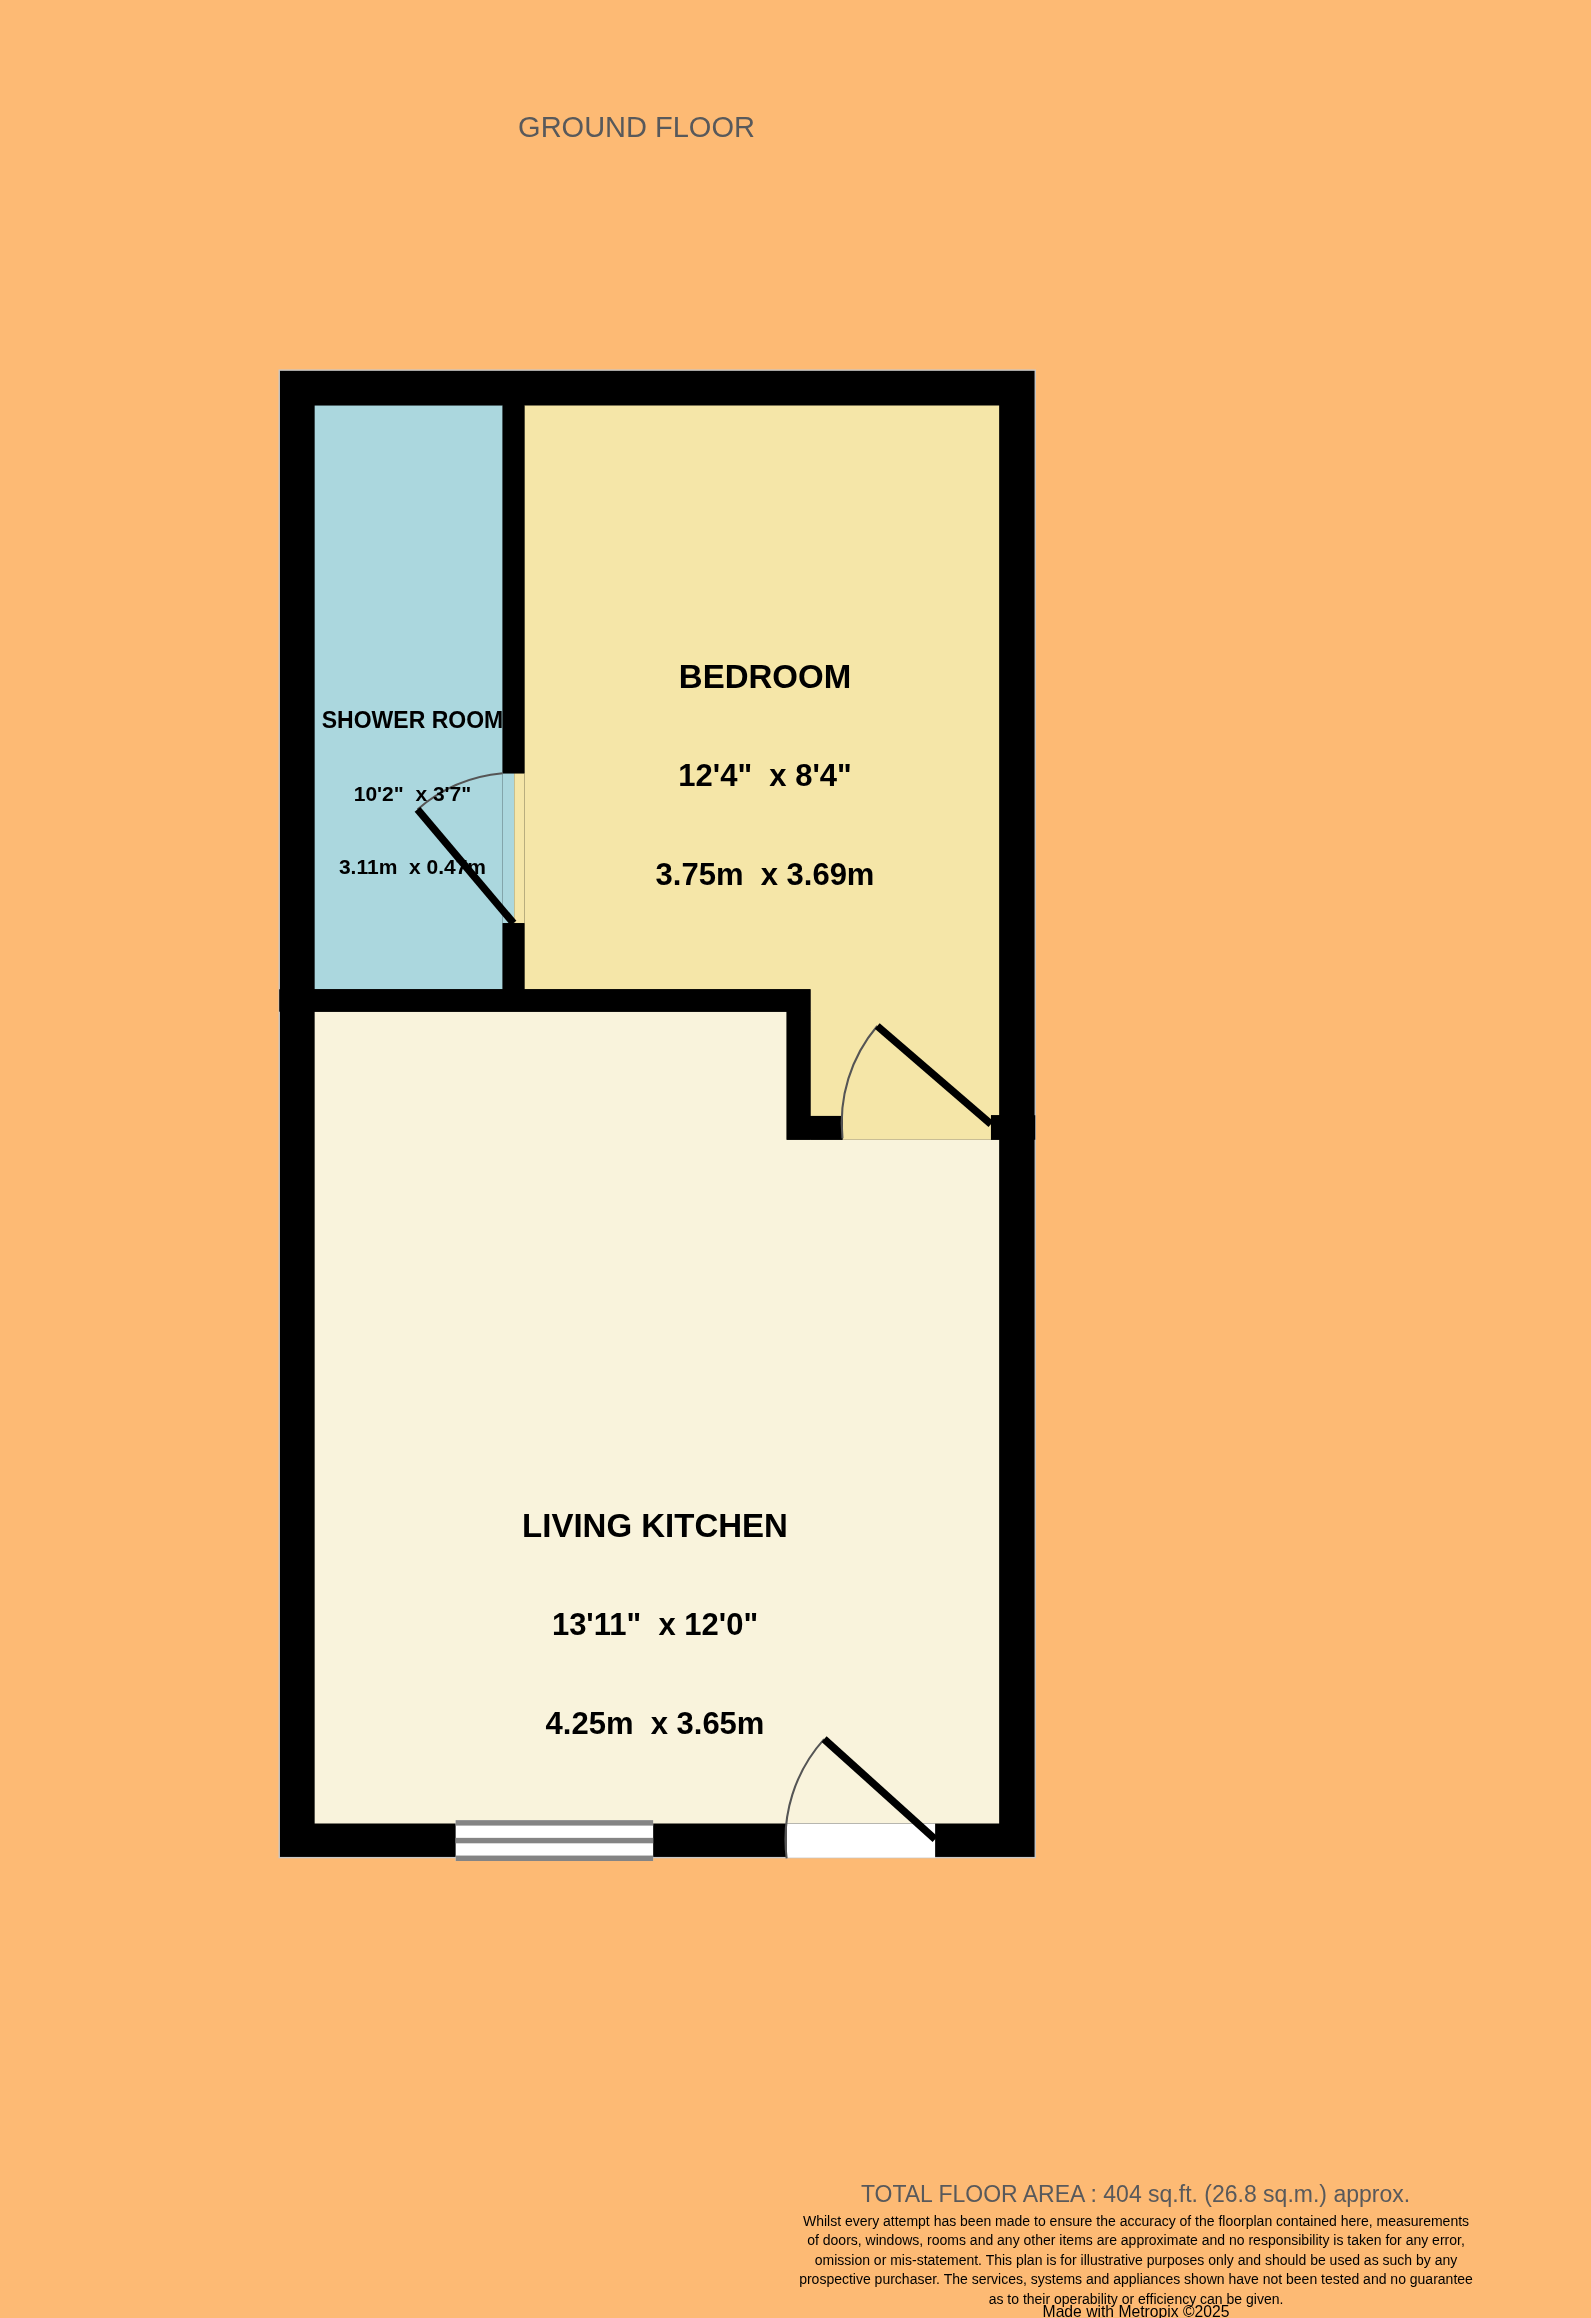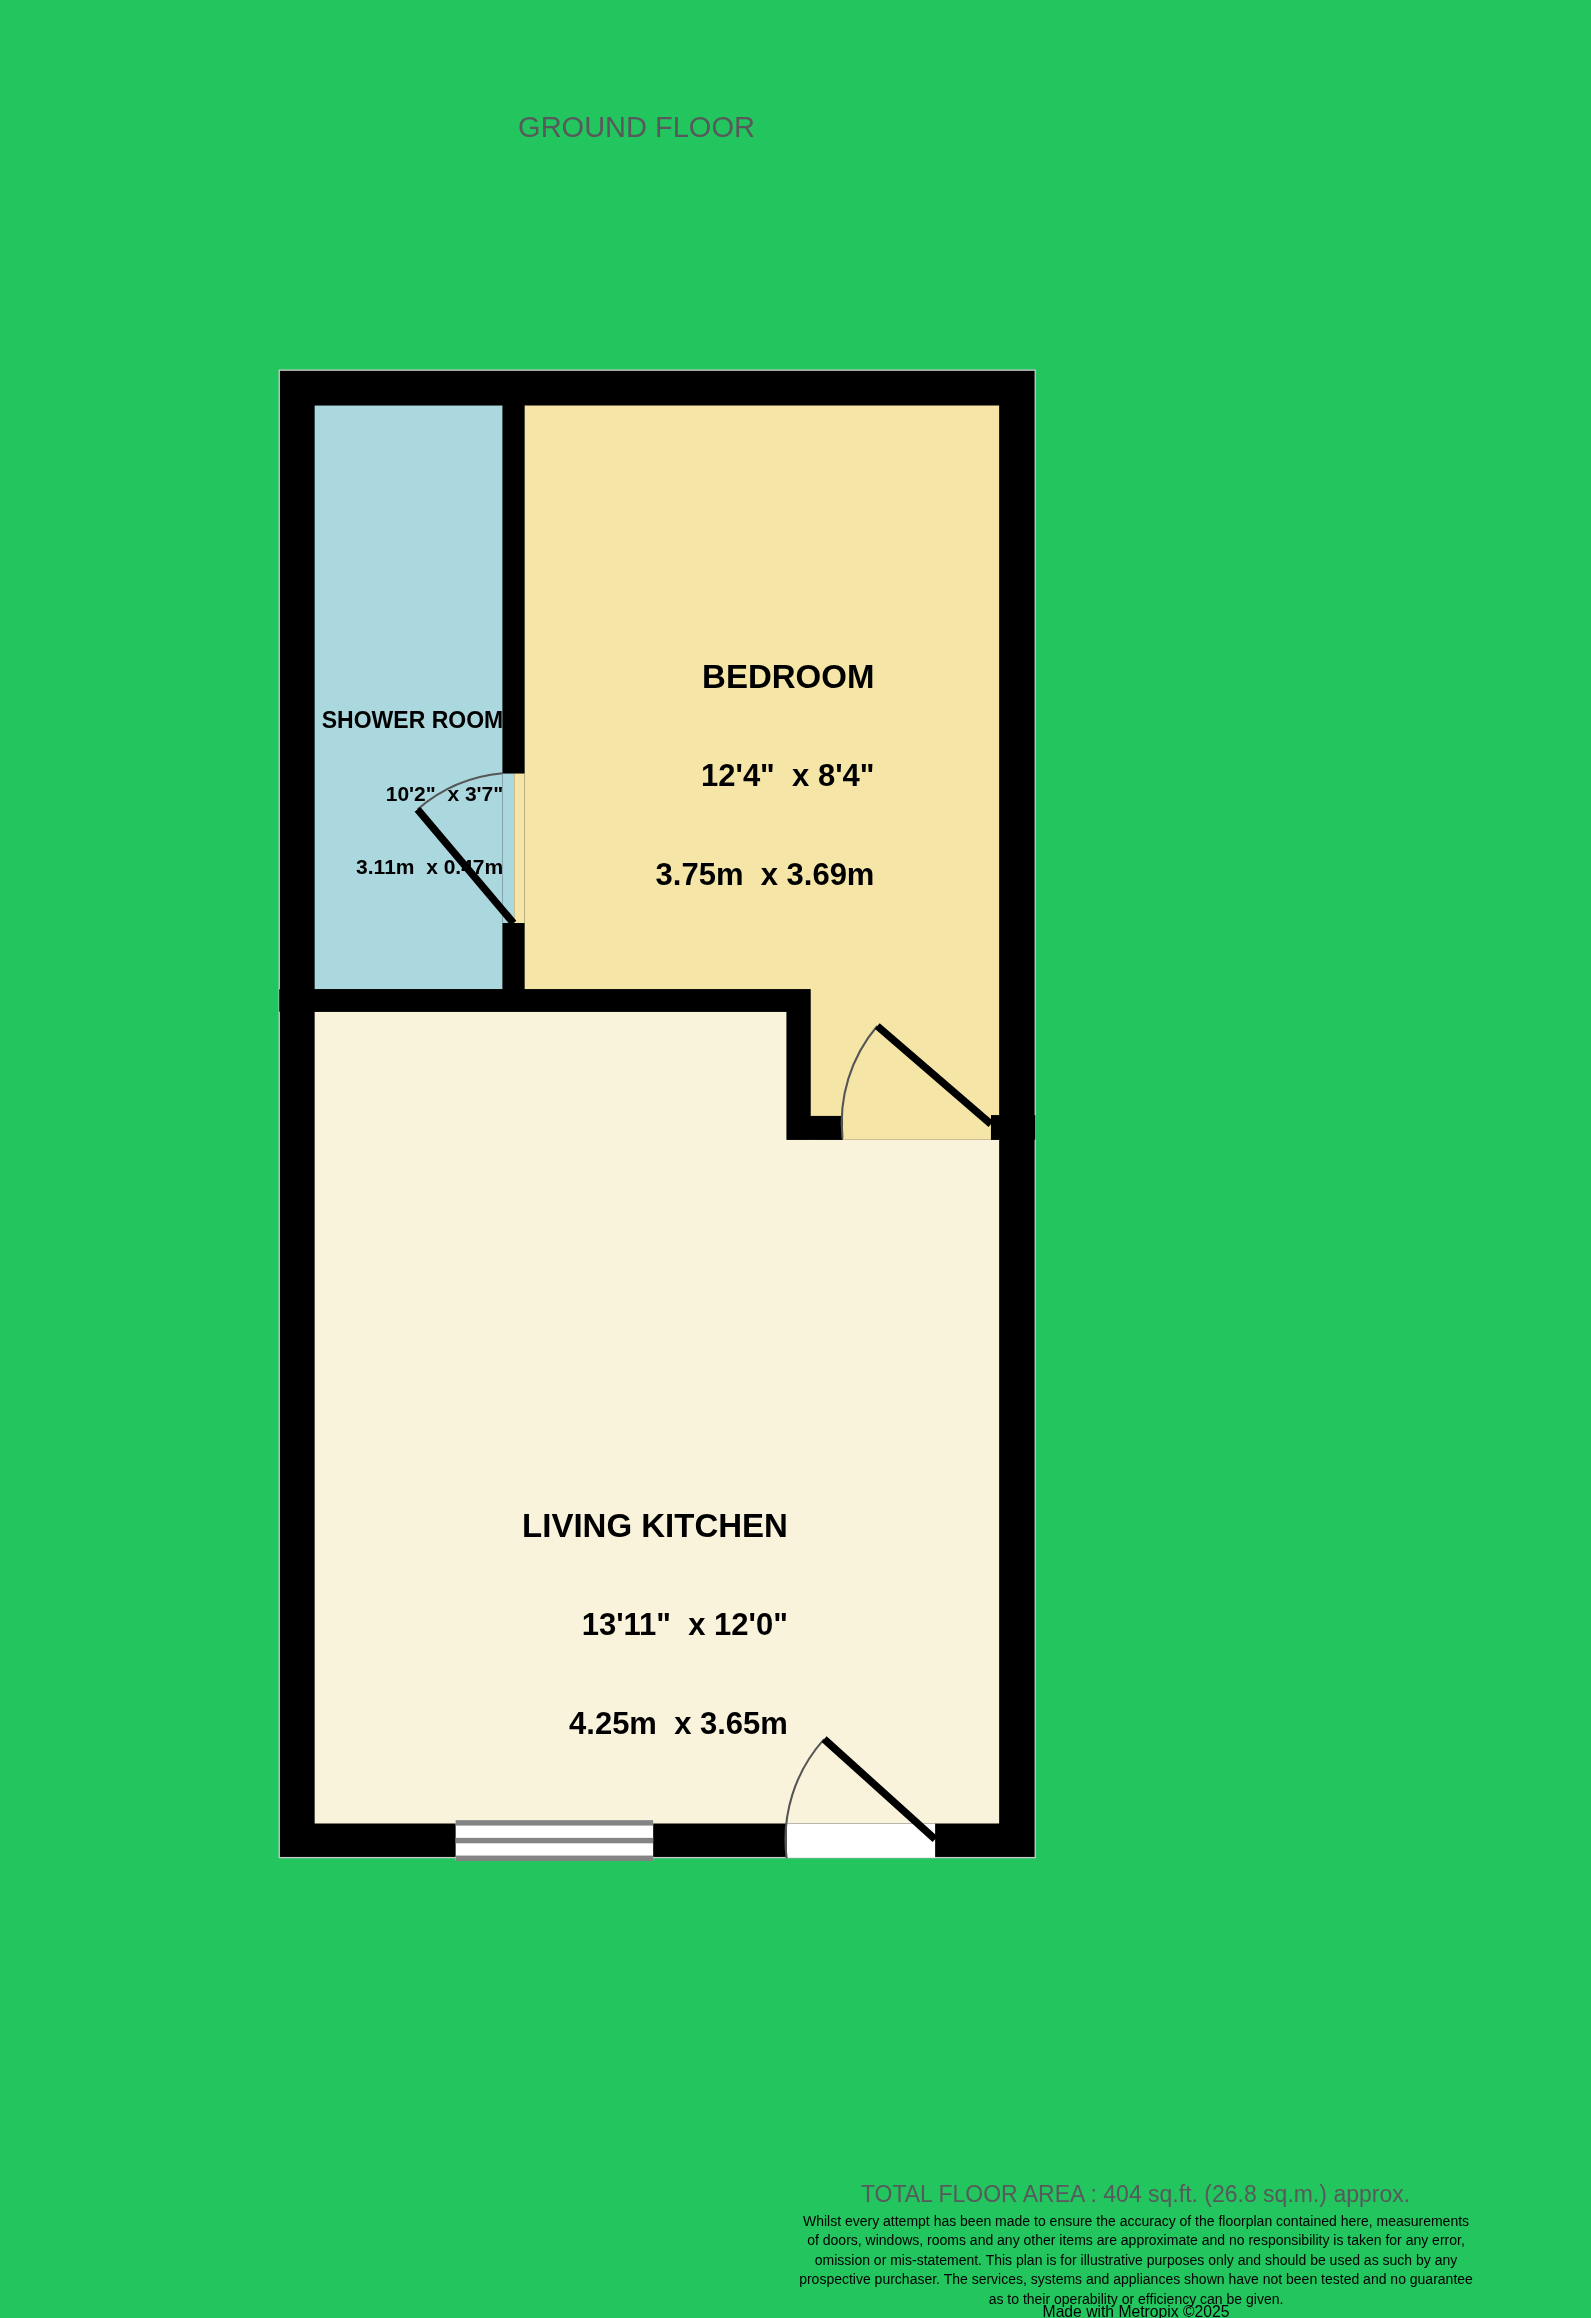--- a/index.html
+++ b/index.html
@@ -6,7 +6,7 @@
   .page{
     position:relative;
     width:1591px;height:2319px;
-    background:#22c55e;
+    background:#fdba74;
     font-family:"Liberation Sans", sans-serif;
     overflow:hidden;
   }

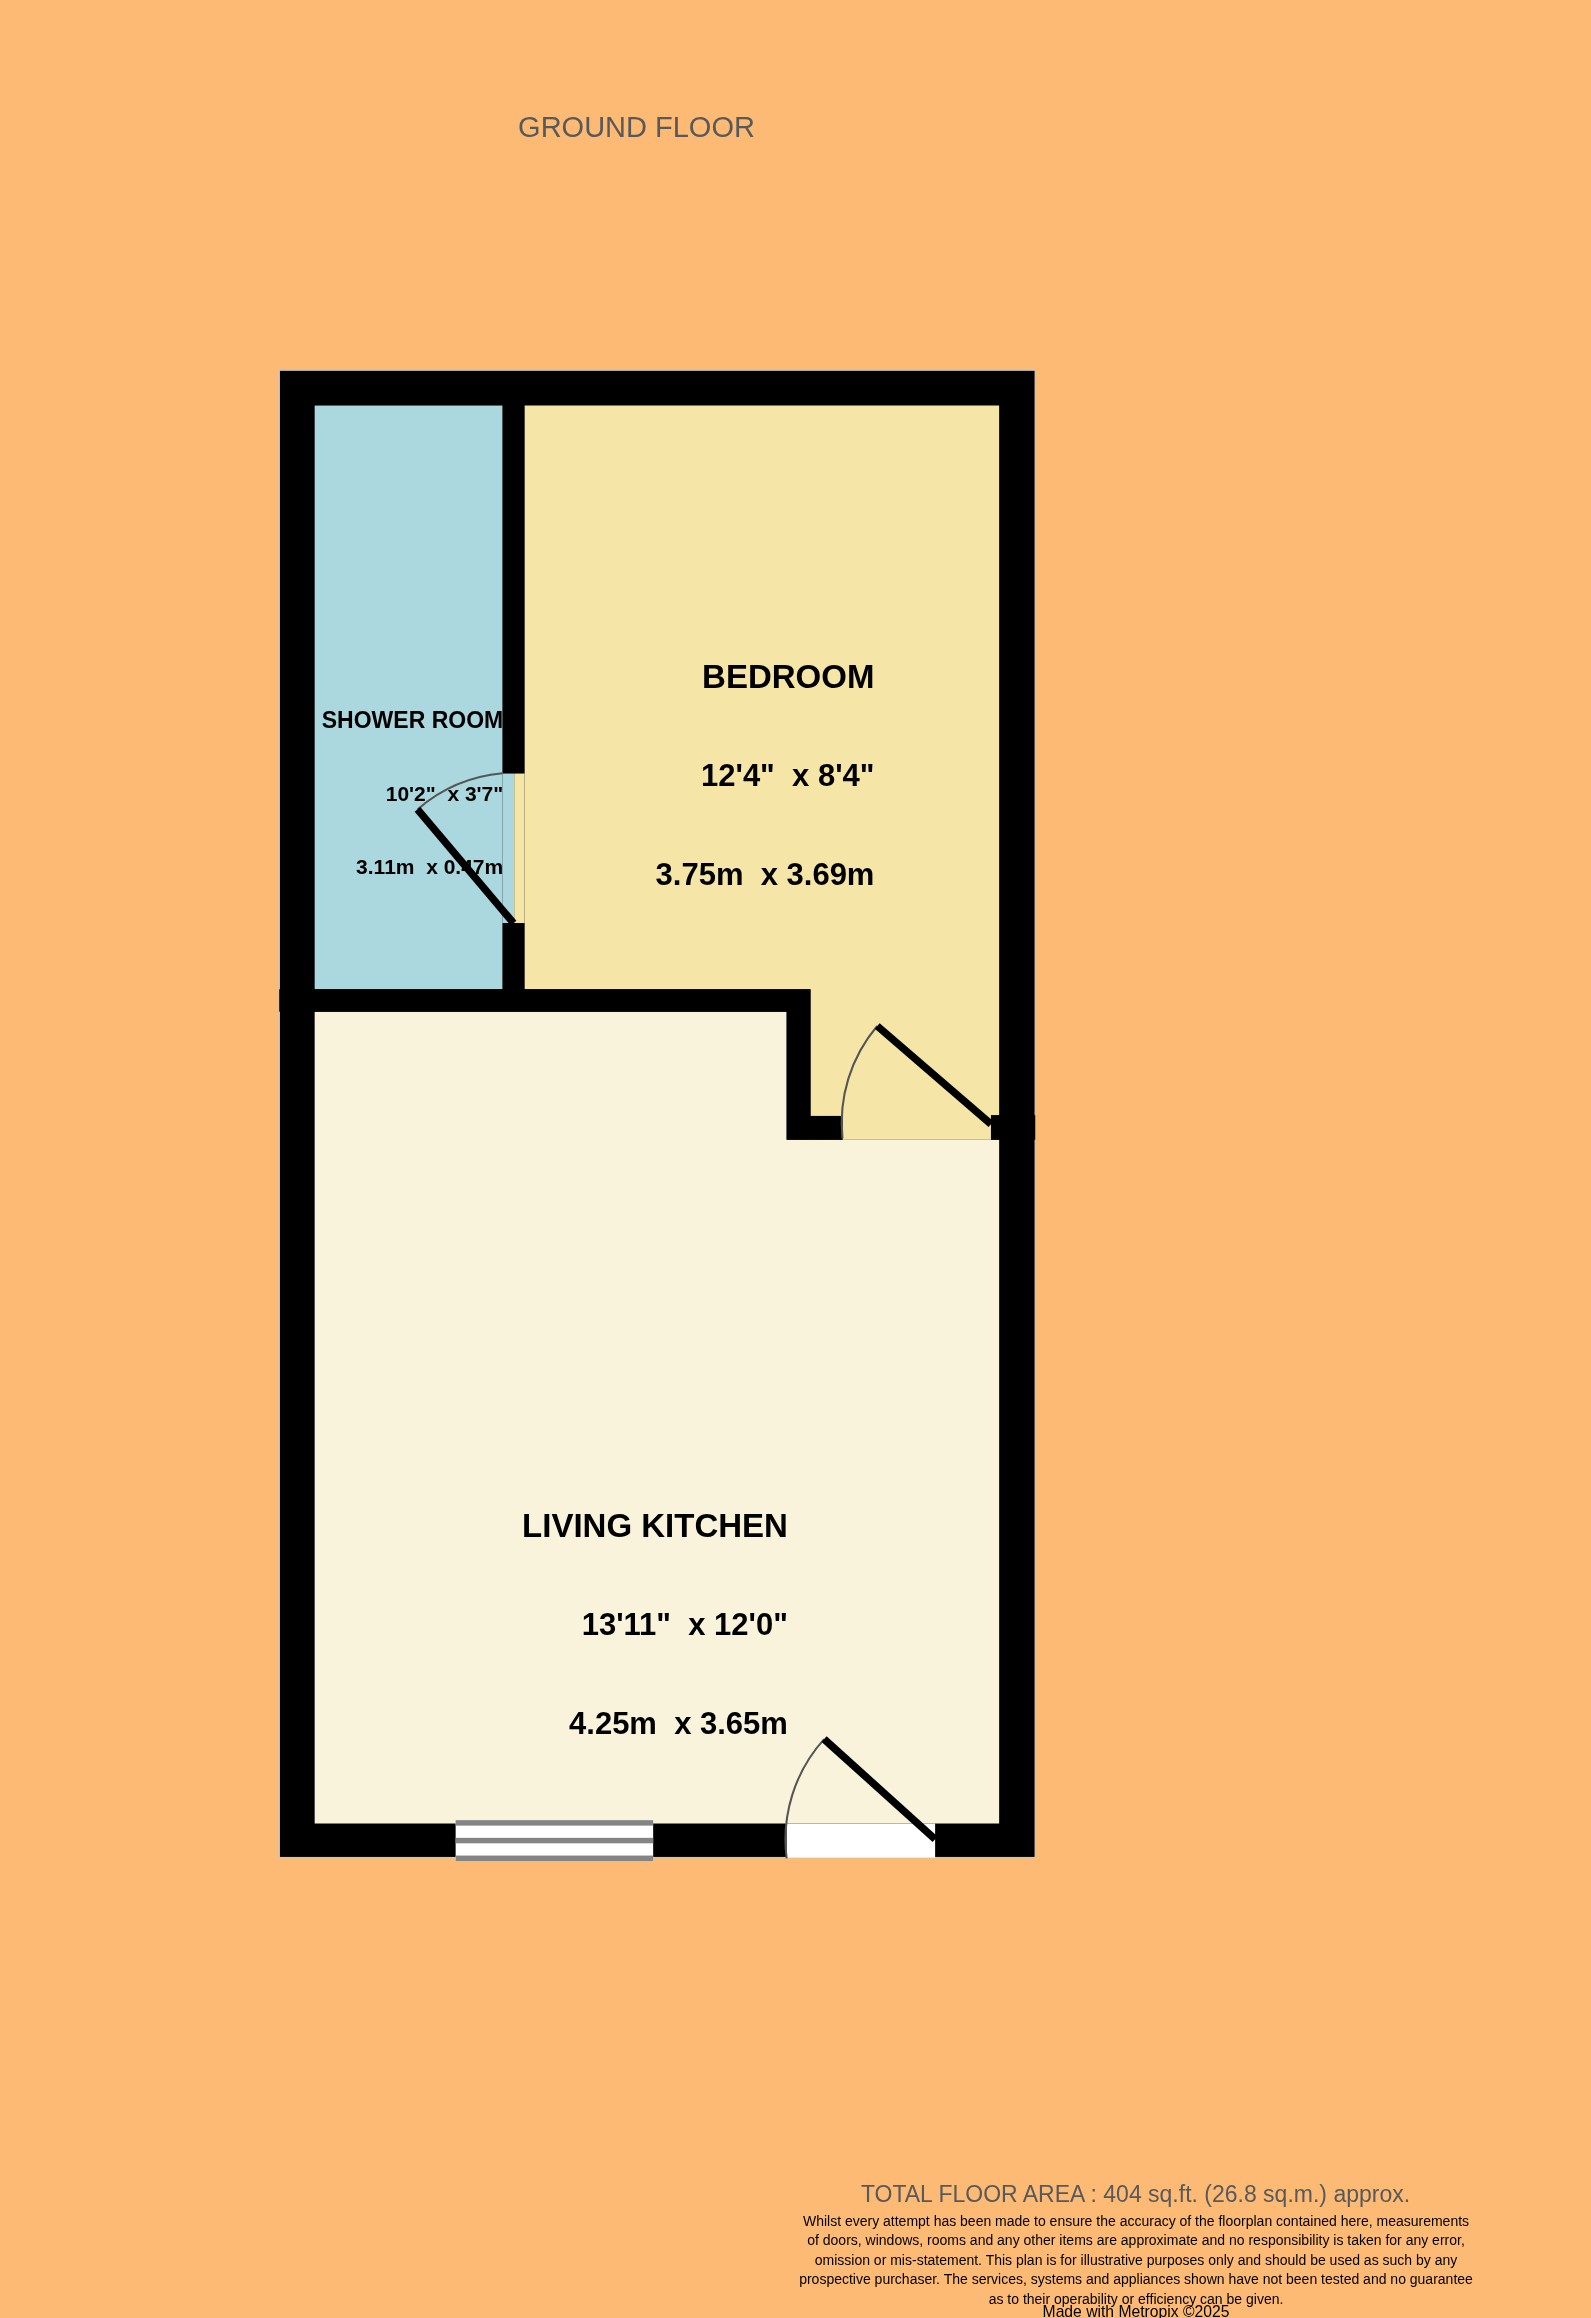--- a/index.html
+++ b/index.html
@@ -19,7 +19,7 @@
   .header .subtitle{font-size:27px;}
   .room-label{
     position:absolute;transform:translateX(-50%);
-    text-align:right;font-weight:bold;color:#000;white-space:pre;
+    text-align:center;font-weight:bold;color:#000;white-space:pre;
   }
   .room-label div{white-space:pre;}
   .rl-bedroom{left:765px;top:594px;font-size:33px;line-height:33px;}

